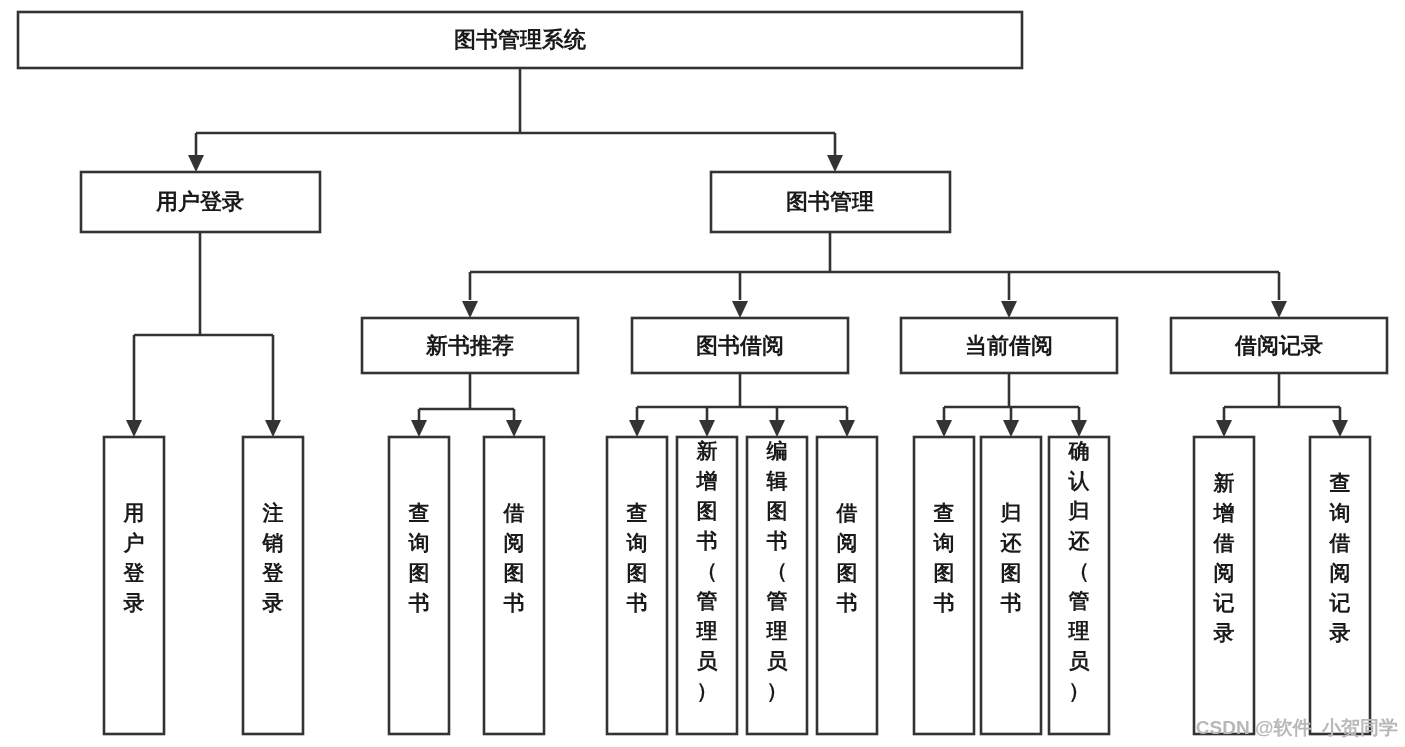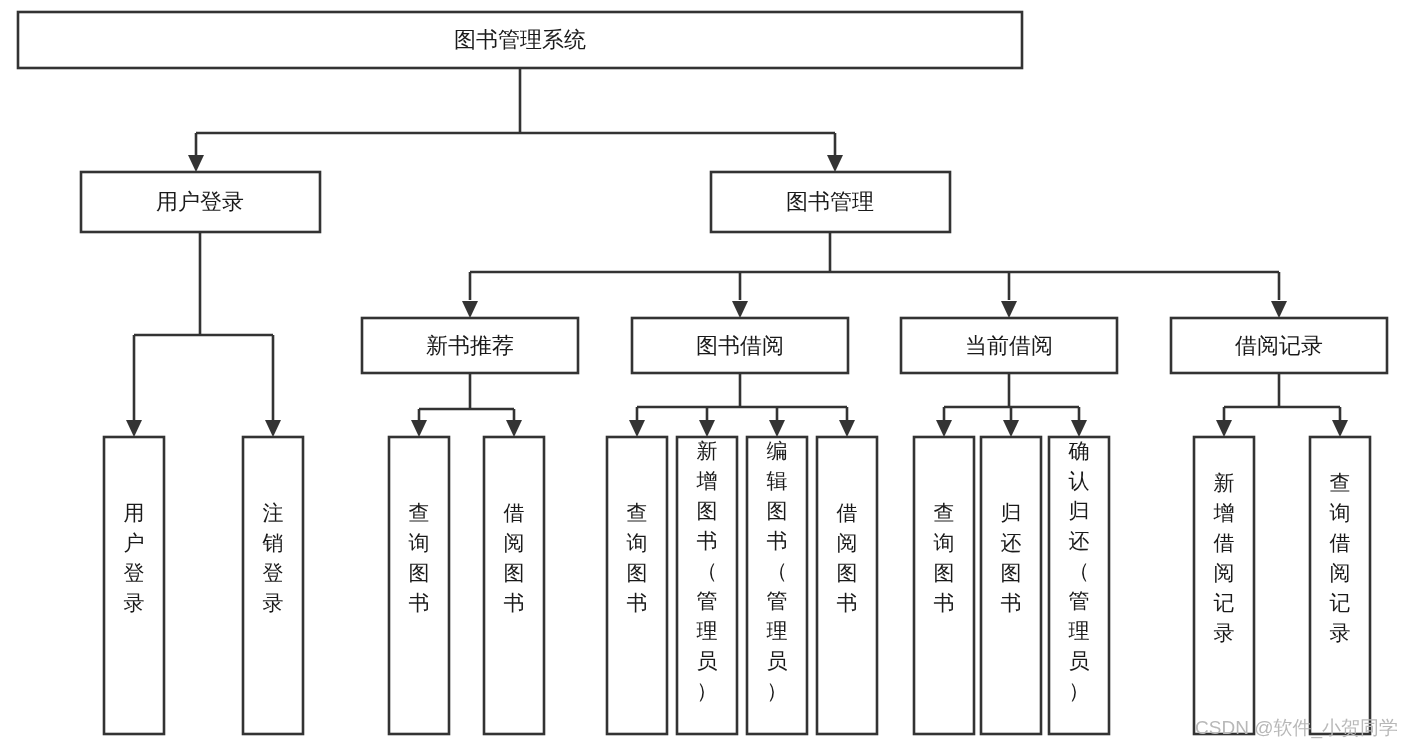--- a/index.html
+++ b/index.html
@@ -19,6 +19,7 @@
     top: 0; left: 0;
     width: 1133px;
     height: 747px;
+    font-weight: bold;
   }
   svg.chart-svg {
     display: block;

